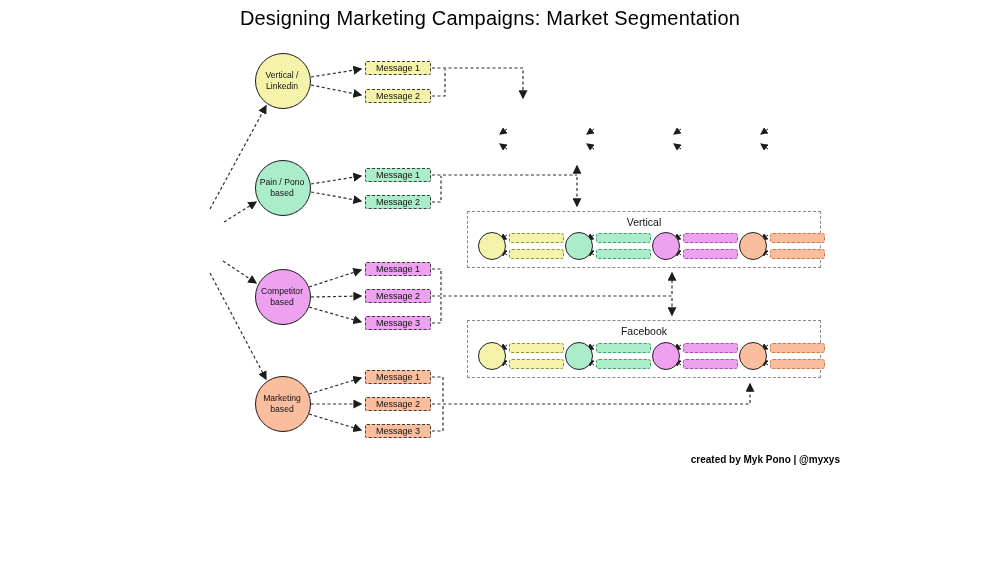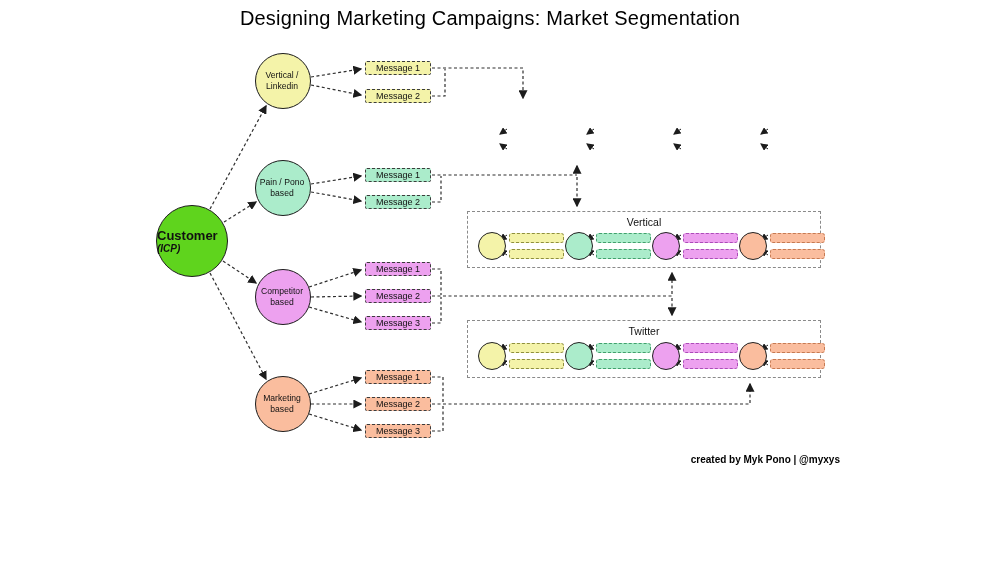--- a/index.html
+++ b/index.html
@@ -123,10 +123,6 @@
 
   <div class="title">Designing Marketing Campaigns: Market Segmentation</div>
 
-  <div class="circle customer">
-    <div class="l1">Customer</div>
-    <div class="l2">(ICP)</div>
-  </div>
 
   <div class="circle seg yellow-f" style="left:255px;top:53px">
     <div>Vertical /</div>

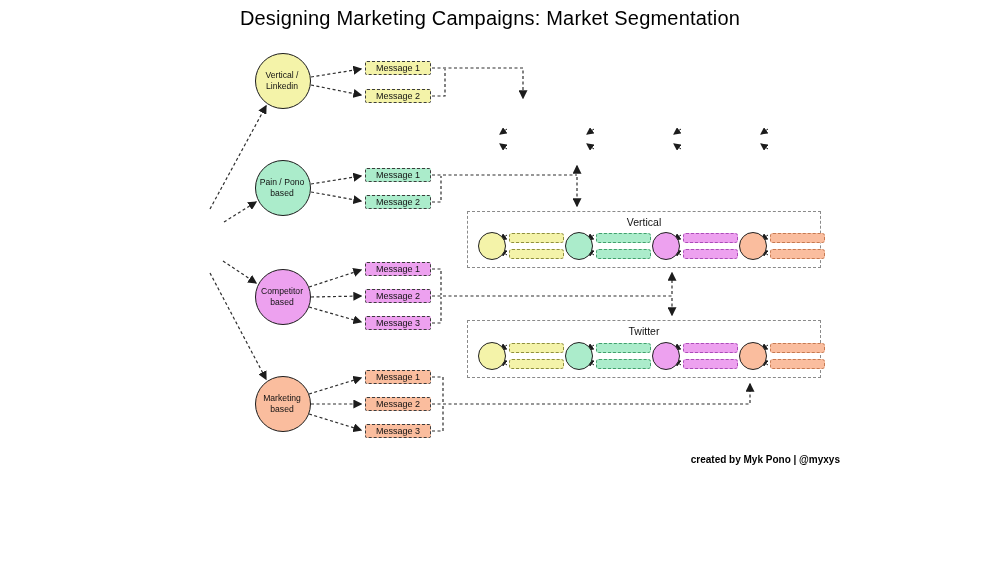--- a/index.html
+++ b/index.html
@@ -178,7 +178,7 @@
   </div>
 
   <div class="panel" style="top:320px;height:58px">
-    <div class="ptitle">Twitter</div>
+    <div class="ptitle">Facebook</div>
     <div class="grp" style="left:10px;top:21px">
       <span class="gc yellow-f"></span>
       <span class="gb yellow-b" style="top:1px"></span>

